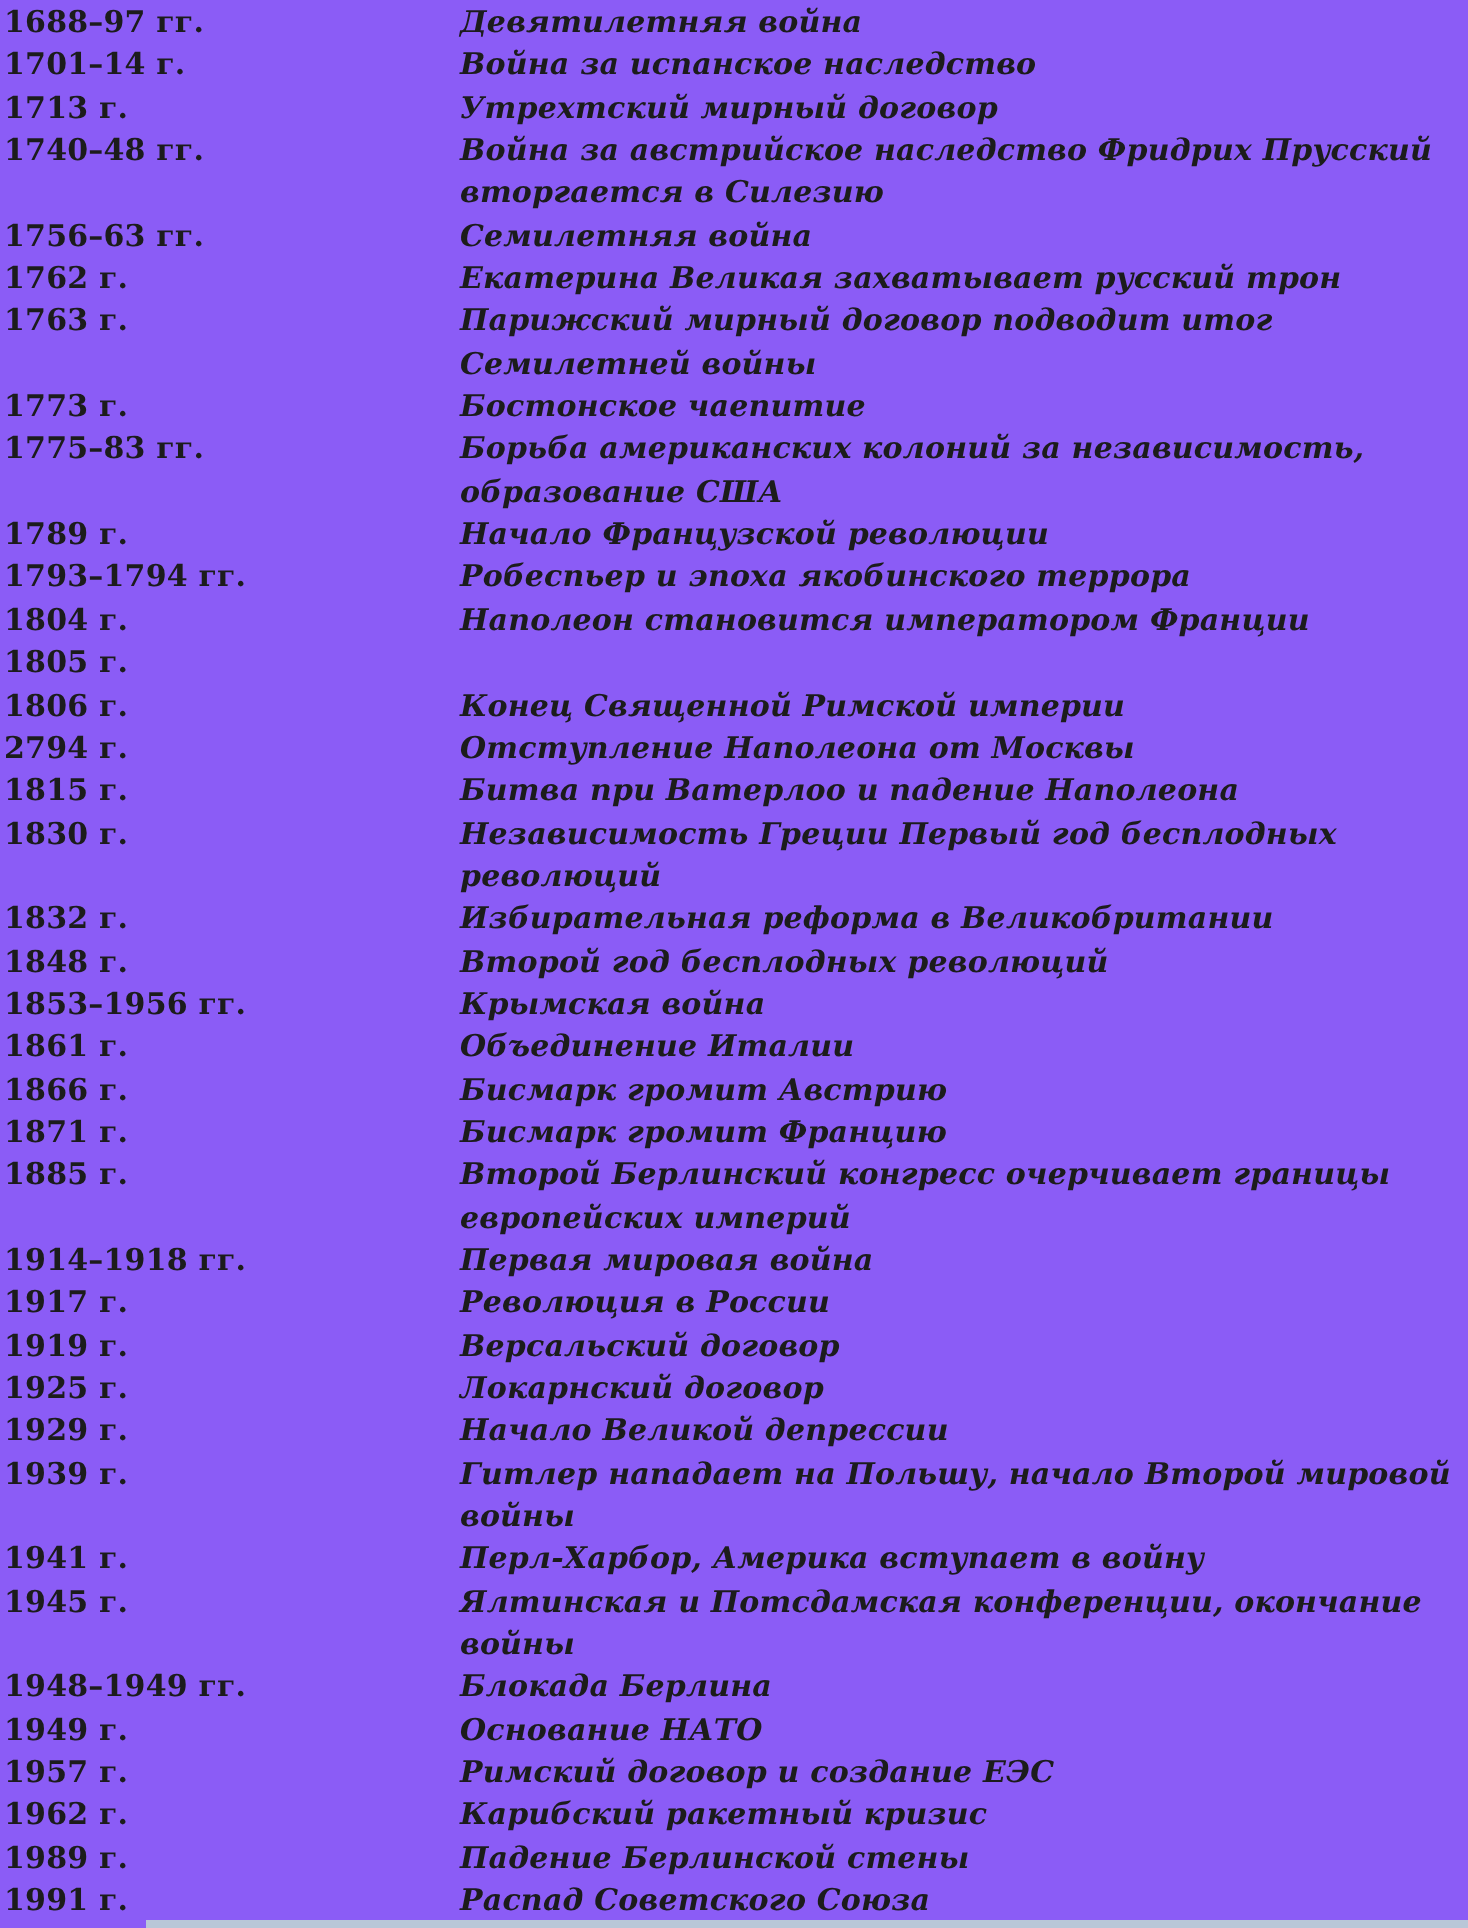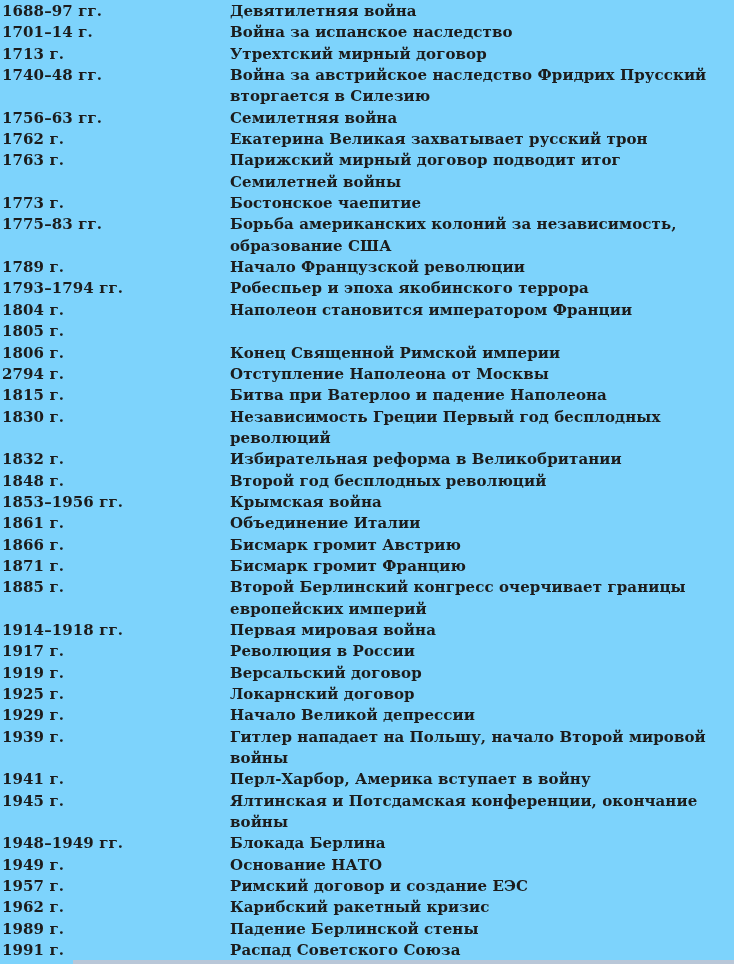--- a/index.html
+++ b/index.html
@@ -14,7 +14,7 @@
     position: relative;
     width: 734px;
     height: 964px;
-    background: #7dd3fc;
+    background: #8b5cf6;
     padding-top: 1px;
   }
   .timeline {

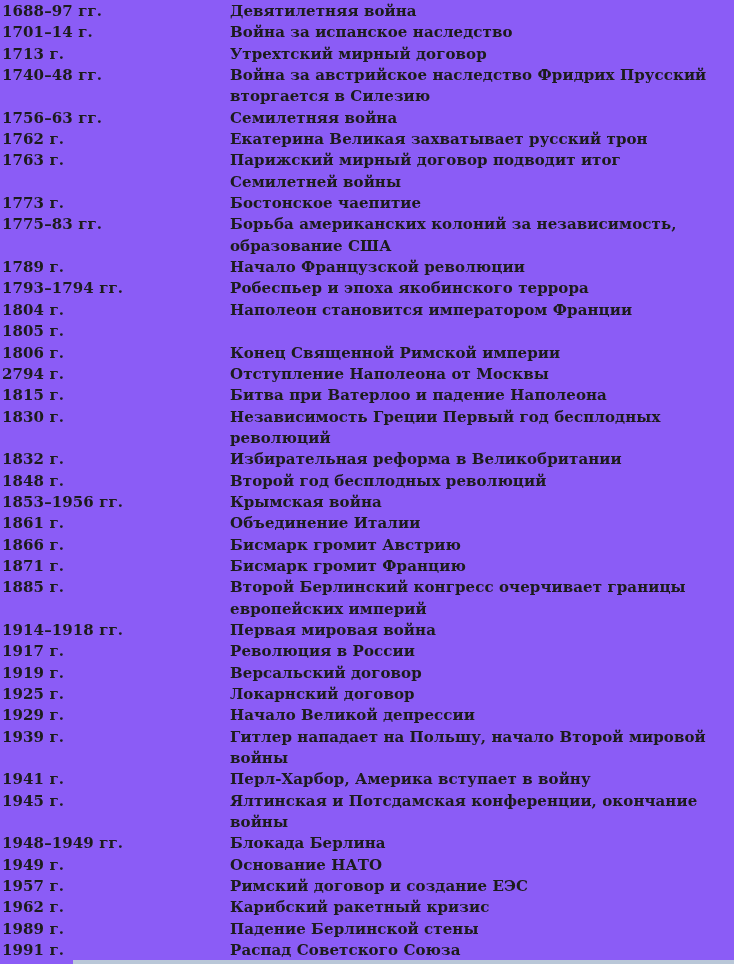--- a/index.html
+++ b/index.html
@@ -38,6 +38,7 @@
   }
   .event-cell {
     padding-right: 6px;
+    font-style: italic;
   }
   .bottom-strip {
     position: absolute;

